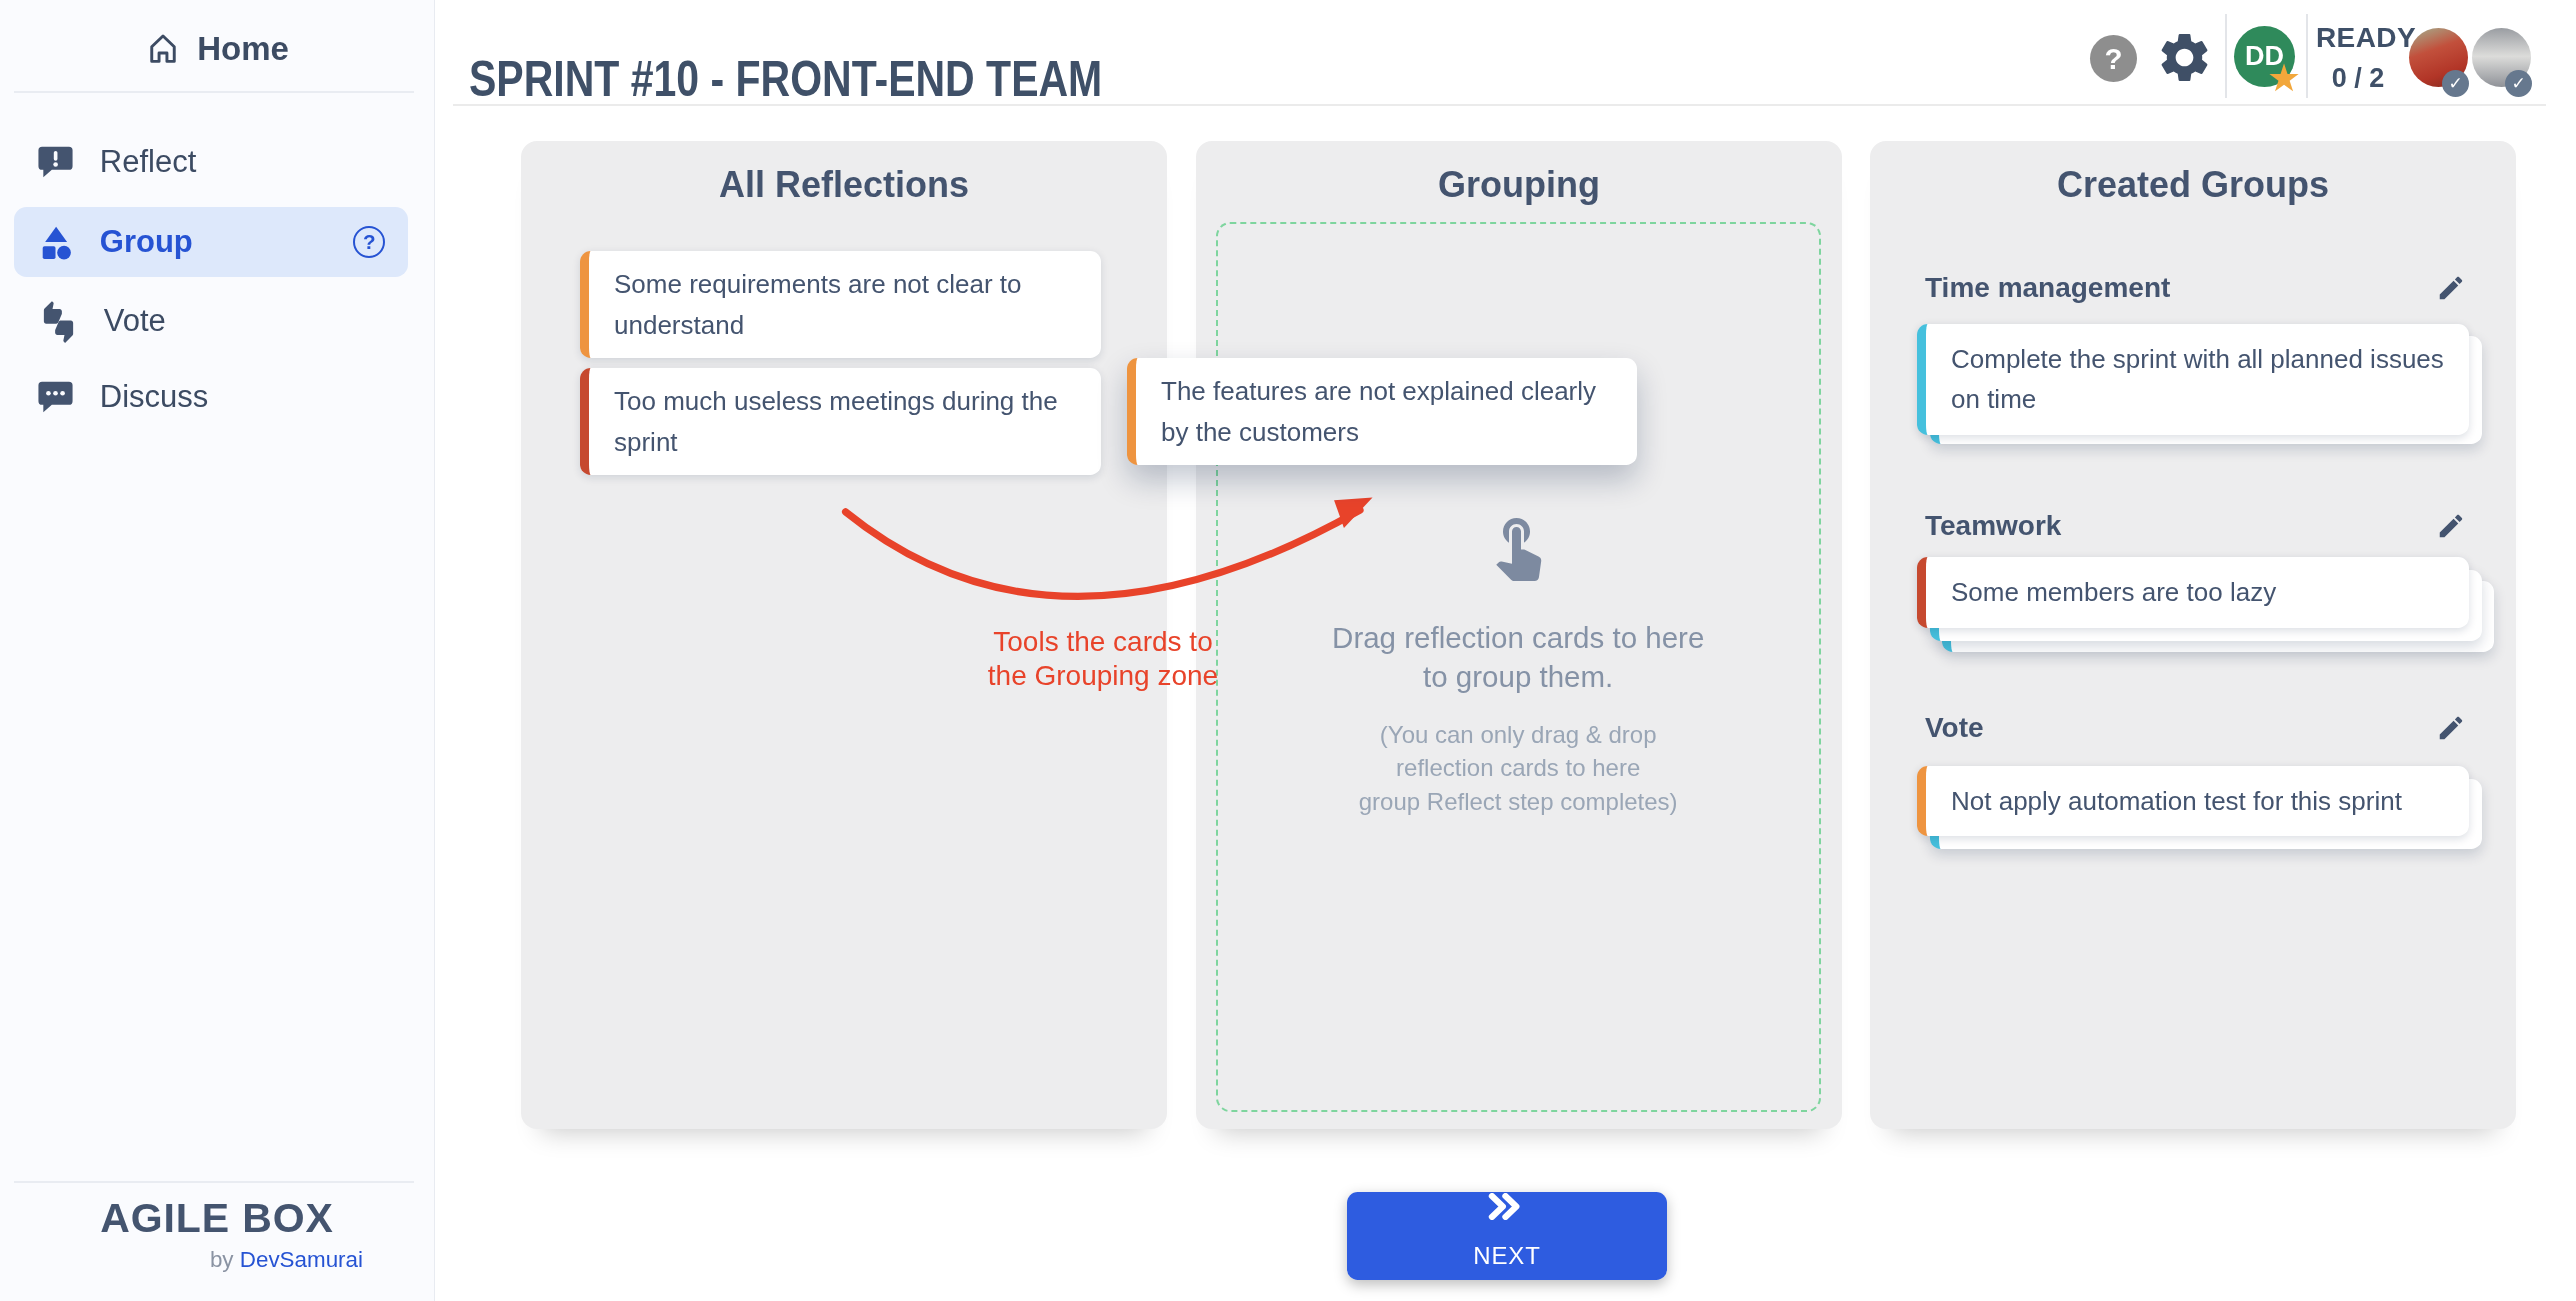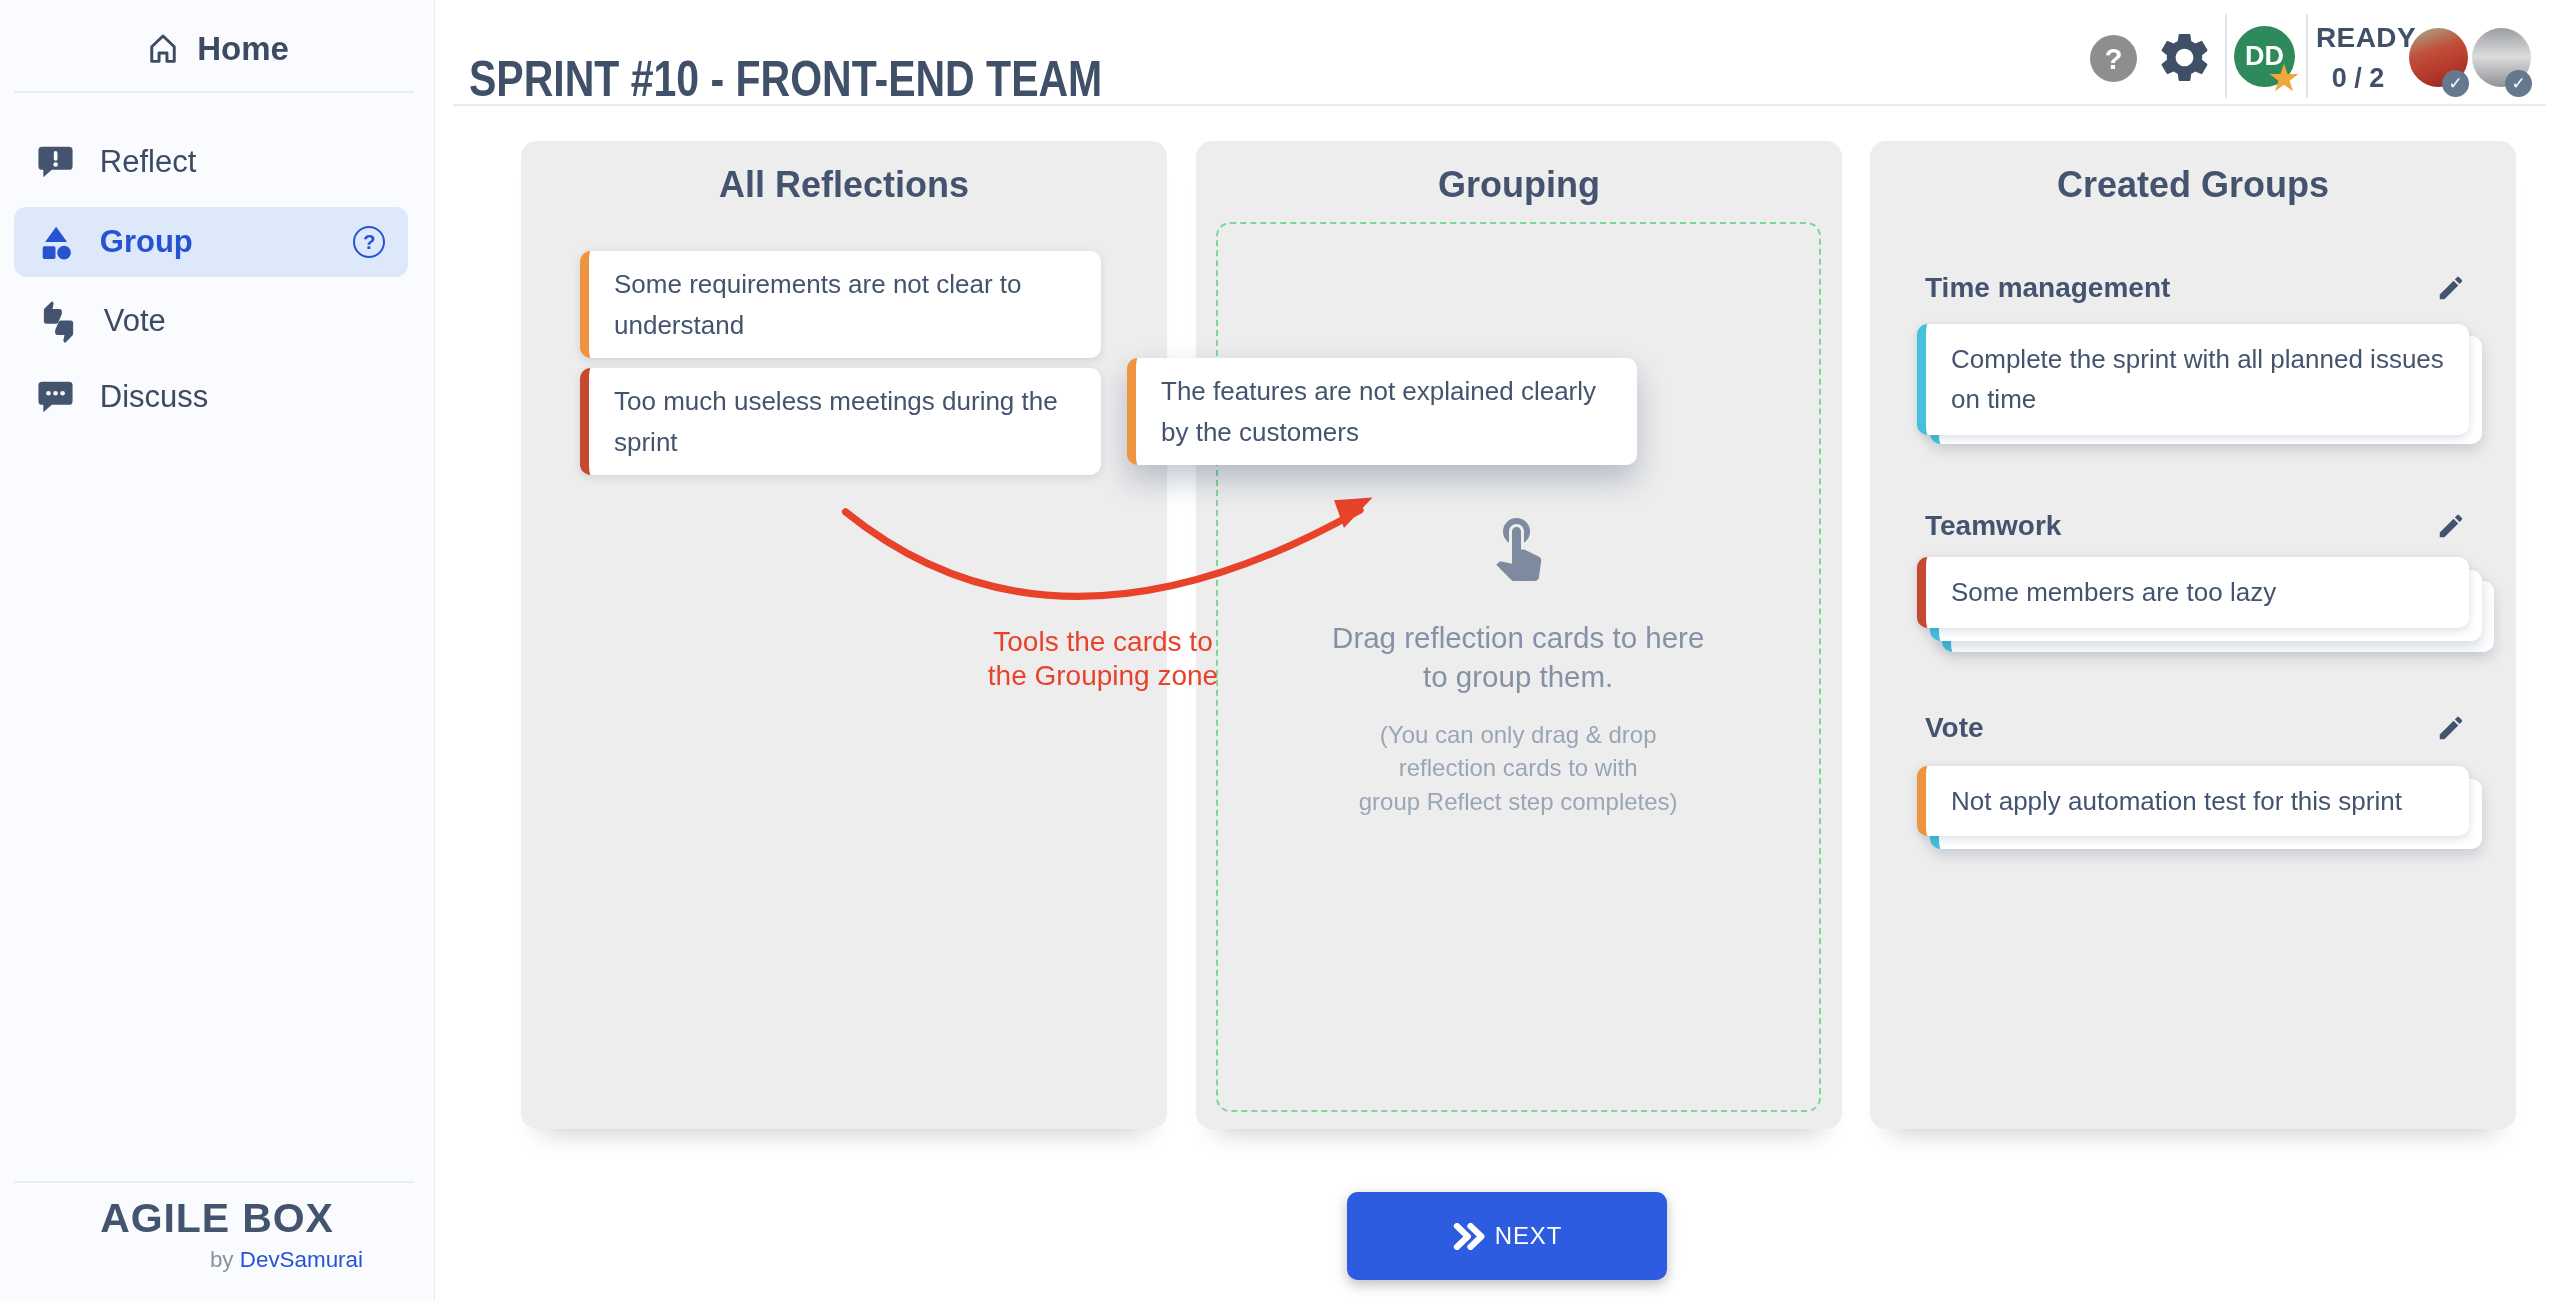--- a/index.html
+++ b/index.html
@@ -196,7 +196,7 @@
       </div>
       <div class="dz-note">
         <div>(You can only drag &amp; drop</div>
-        <div>reflection cards to with</div>
+        <div>reflection cards to here</div>
         <div>group Reflect step completes)</div>
       </div>
     </div>

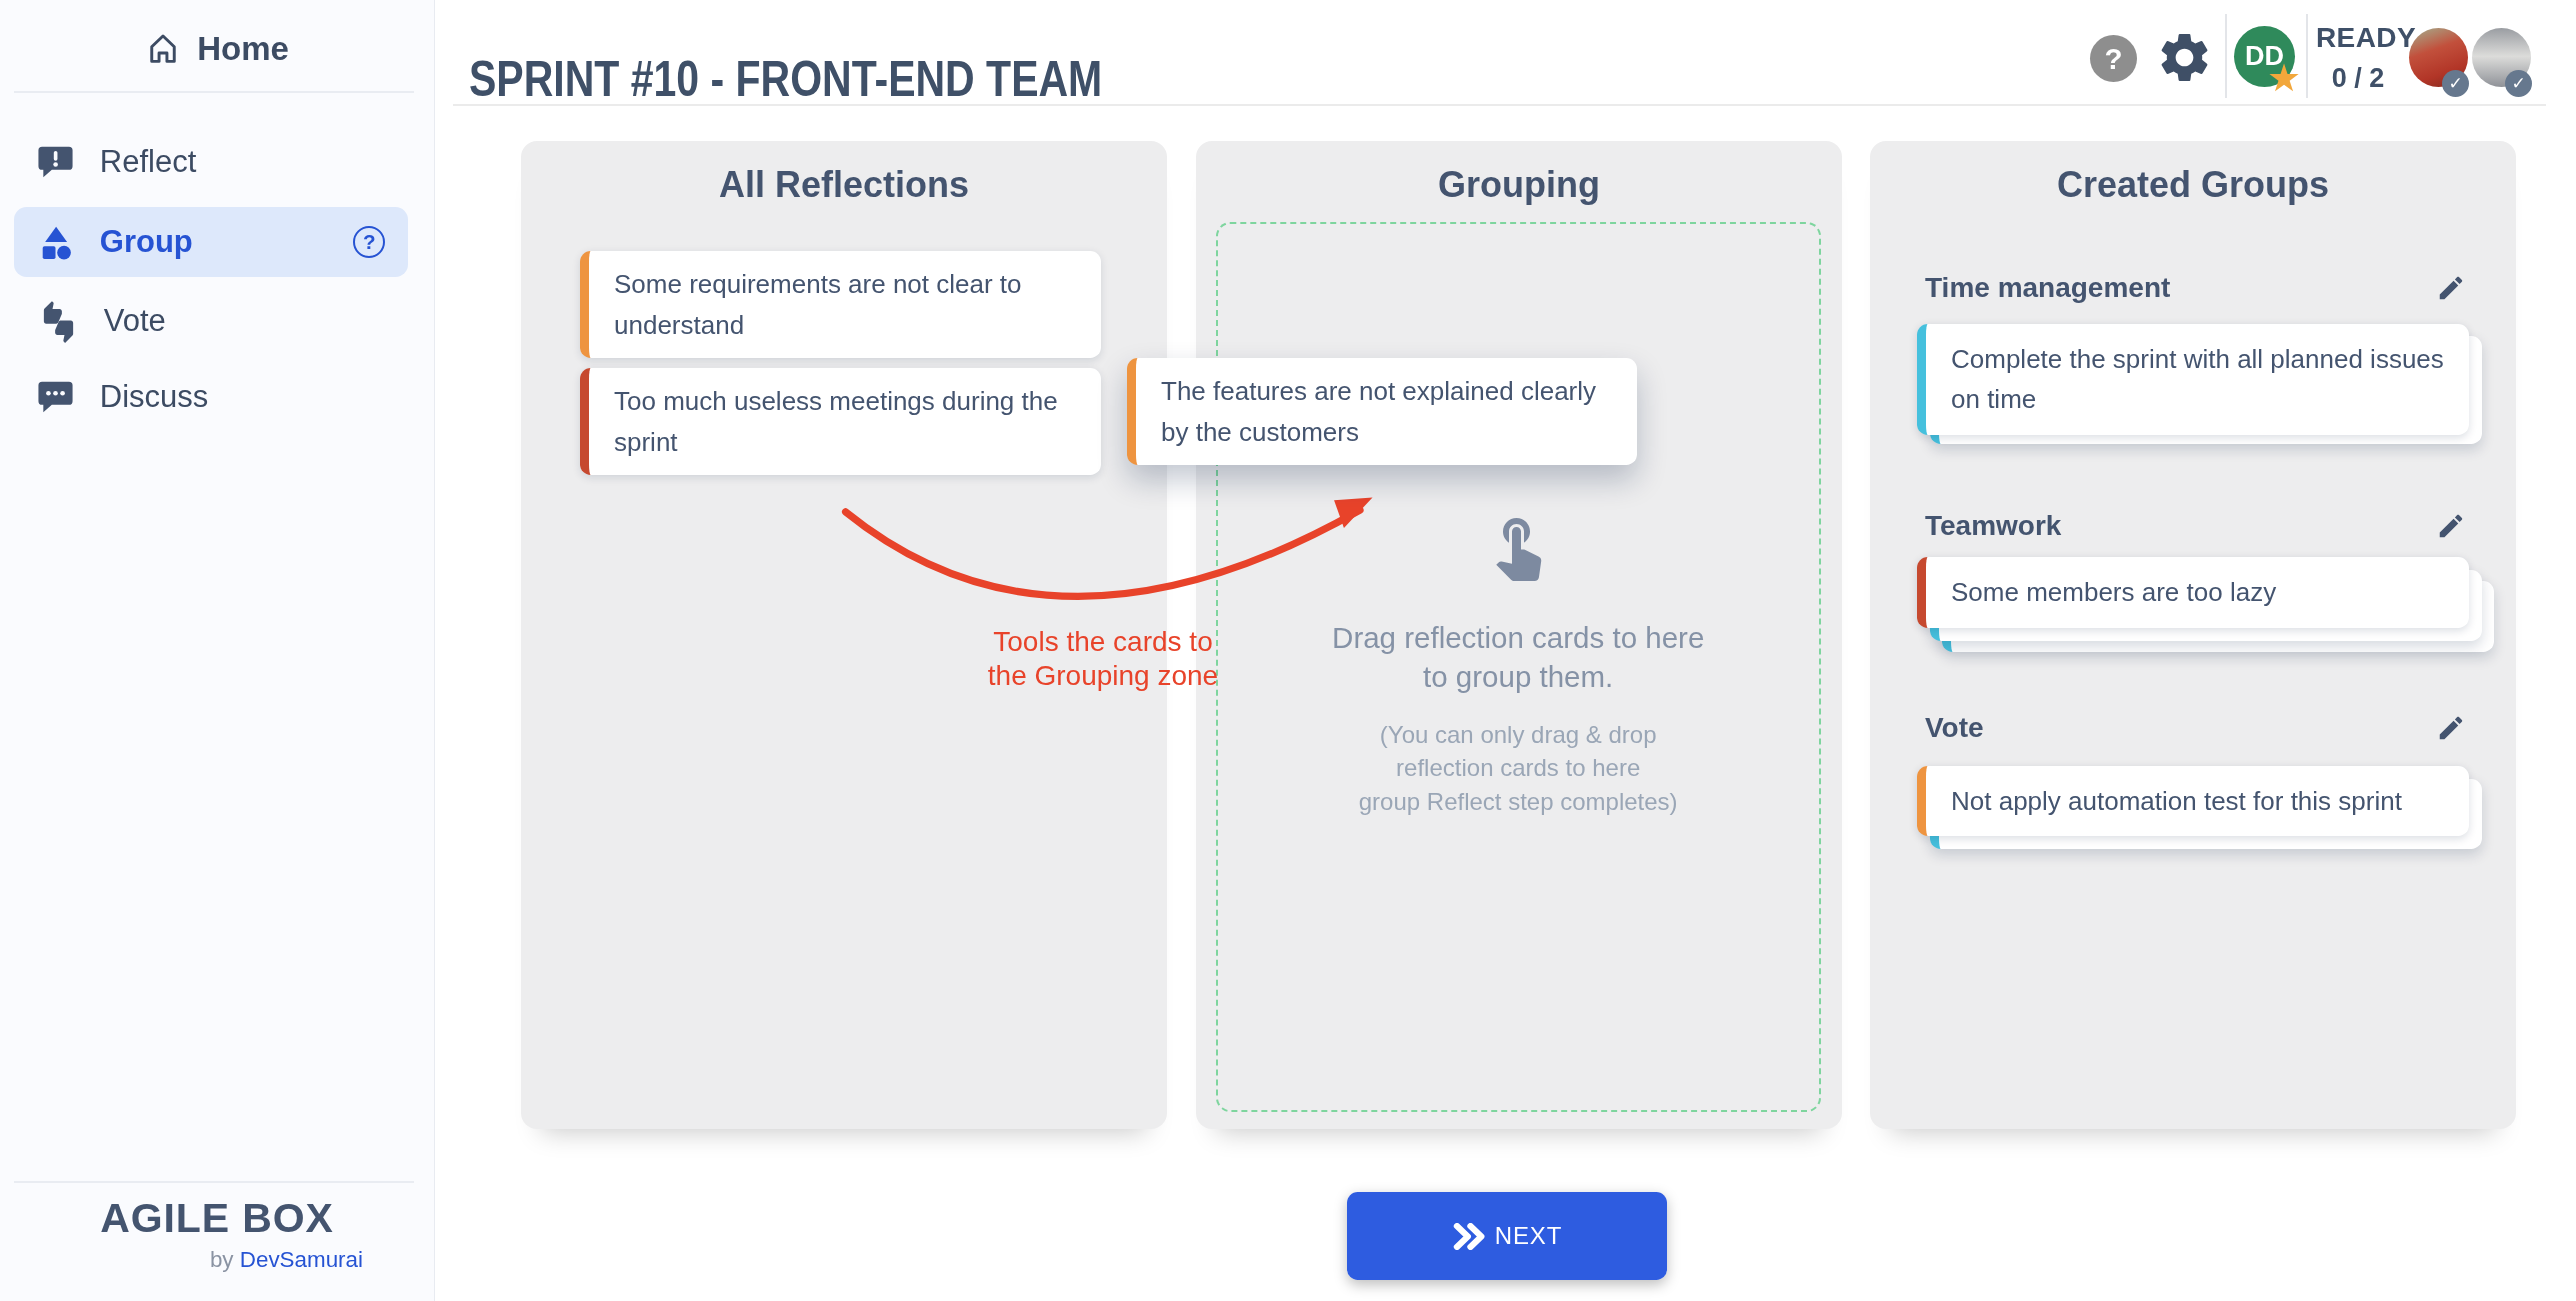--- a/index.html
+++ b/index.html
@@ -78,7 +78,7 @@
   .annotation{position:absolute;left:1103px;top:625px;transform:translateX(-50%);text-align:center;font-size:28px;line-height:1.2;color:#e8432a;z-index:31;white-space:nowrap;}
   
   .actions{position:absolute;left:1347px;top:1192px;width:320px;height:88px;border-radius:10.7px;overflow:hidden;display:flex;box-shadow:0 4.5px 12.5px rgba(0,0,0,.25);}
-  .btn{flex:1;display:flex;flex-direction:row;align-items:center;justify-content:center;gap:2px;cursor:pointer;border:none;}
+  .btn{flex:1;display:flex;flex-direction:column;align-items:center;justify-content:flex-start;gap:22px;cursor:pointer;border:none;}
   .btn-next{background:#2e5ce0;color:#ffffff;}
   .btn-end{background:#d8d8d8;color:#15181d;}
   .btn-label{font-size:24px;letter-spacing:0.9px;font-weight:500;}

